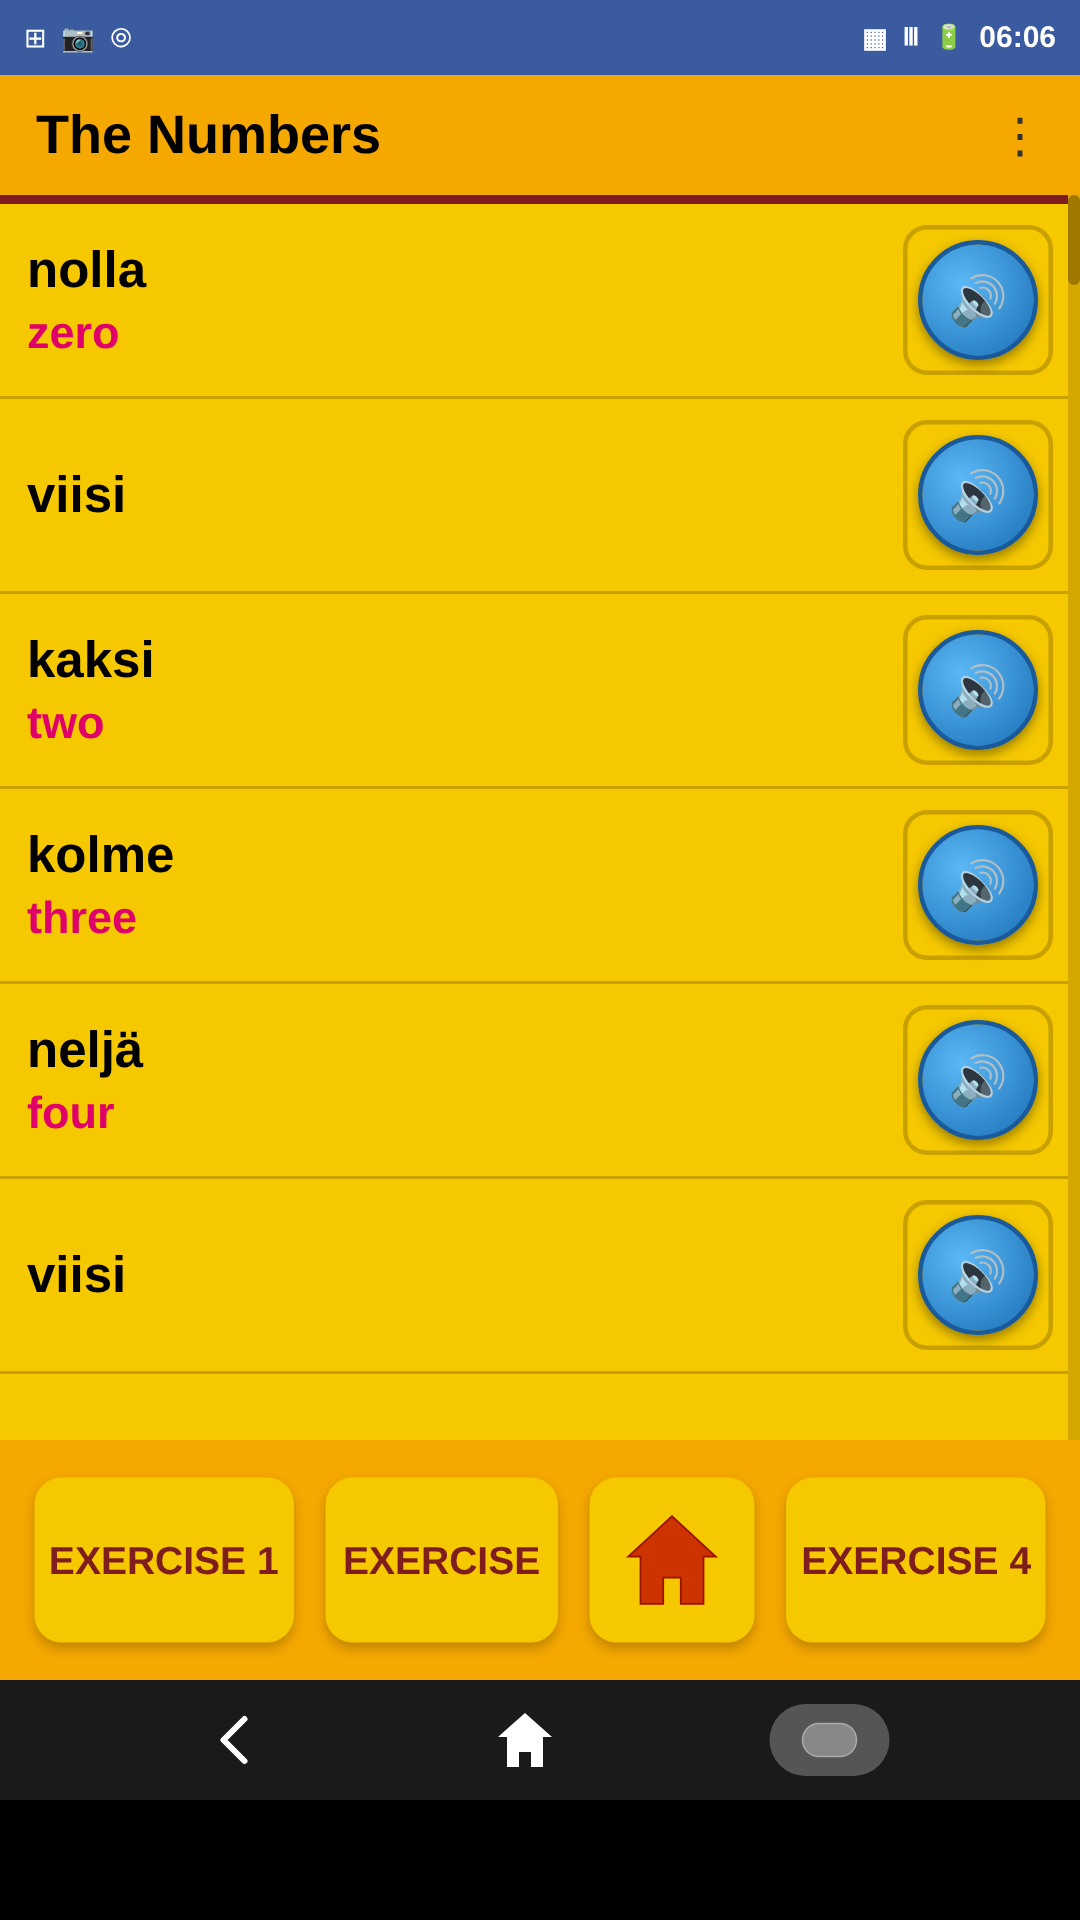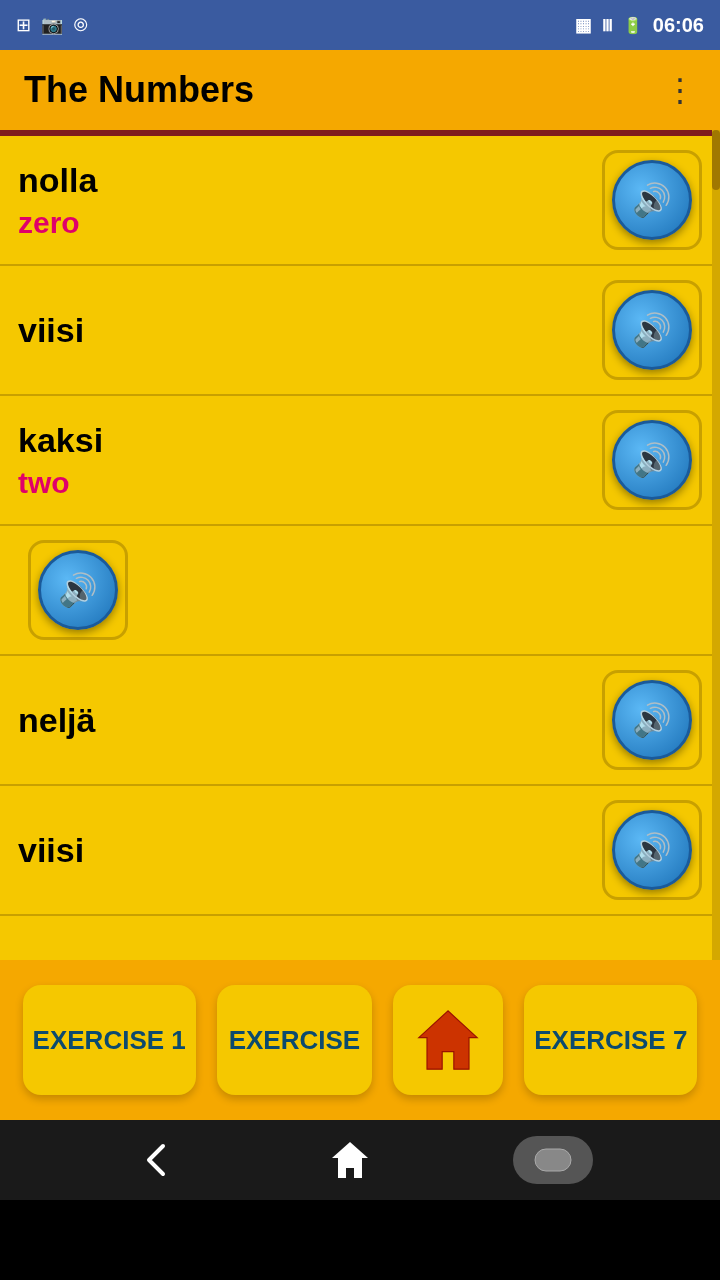--- a/index.html
+++ b/index.html
@@ -271,6 +271,10 @@
       </div>
     </div>
     <div class="vocab-item">
+      <div class="vocab-text">
+        <div class="vocab-finnish">kolme</div>
+        <div class="vocab-english">three</div>
+      </div>
       <div class="audio-btn">
         <div class="audio-circle">
           <span class="speaker-icon">🔊</span>

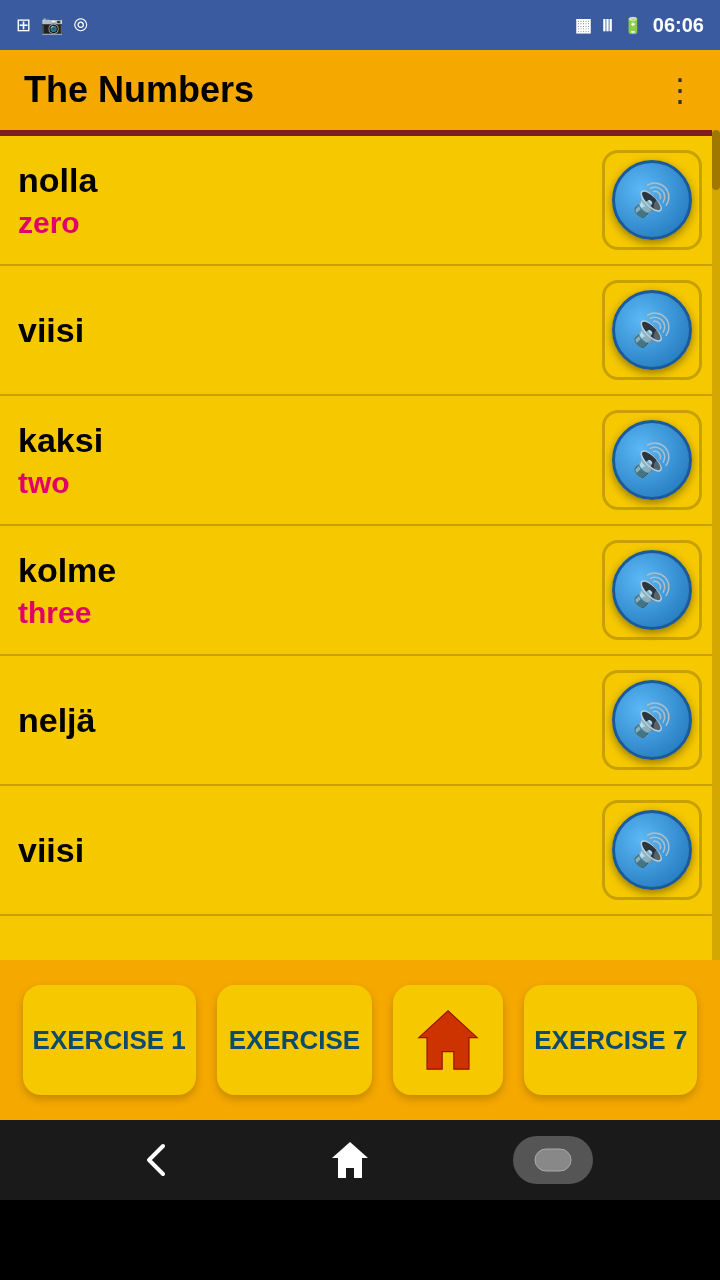--- a/index.html
+++ b/index.html
@@ -284,6 +284,7 @@
     <div class="vocab-item">
       <div class="vocab-text">
         <div class="vocab-finnish">neljä</div>
+        <div class="vocab-english">four</div>
       </div>
       <div class="audio-btn">
         <div class="audio-circle">

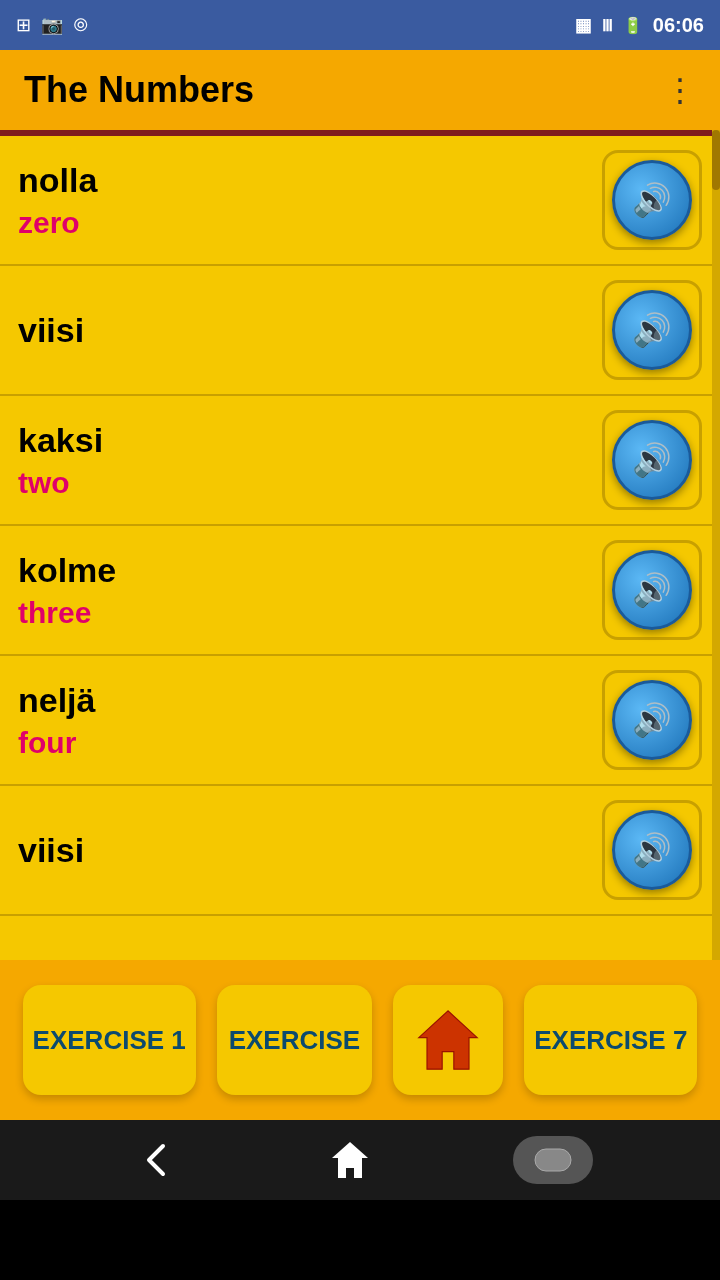--- a/index.html
+++ b/index.html
@@ -144,7 +144,7 @@
     .action-btn-label {
       font-size: 26px;
       font-weight: bold;
-      color: #0c4a6e;
+      color: #7f1d1d;
       text-align: center;
     }
 

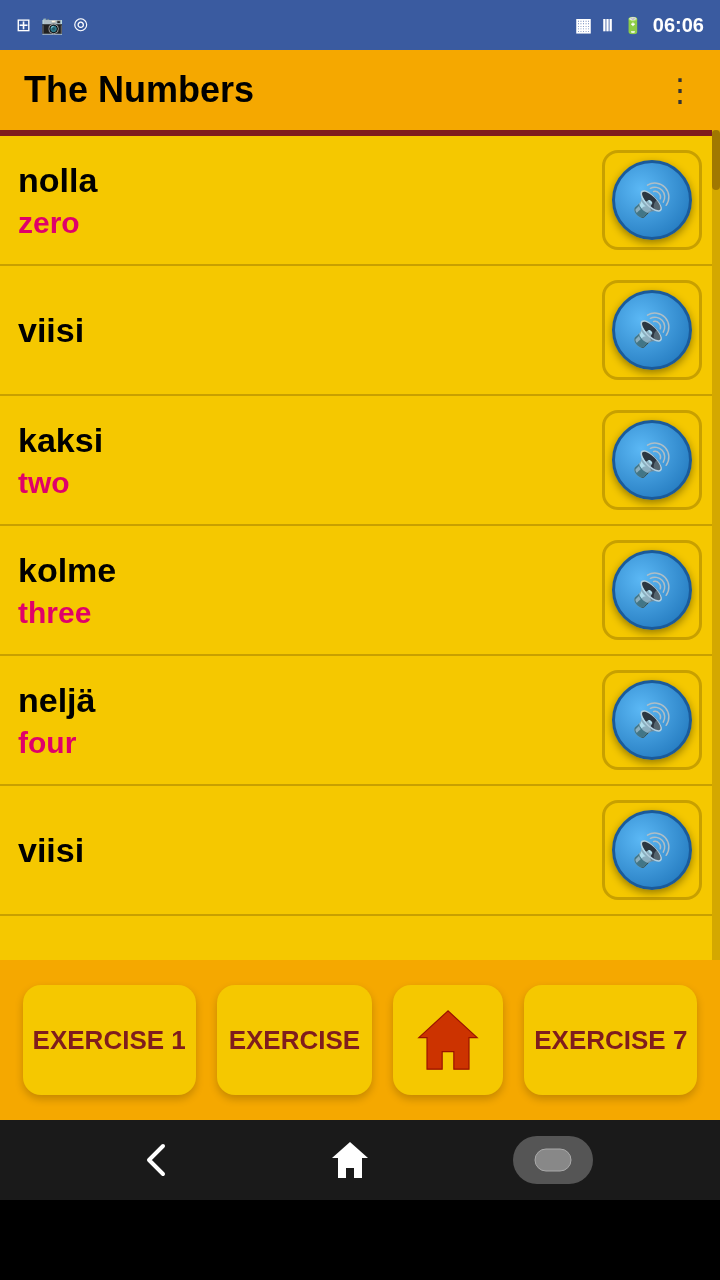--- a/index.html
+++ b/index.html
@@ -321,7 +321,7 @@
     </svg>
   </button>
   <button class="action-btn">
-    <span class="action-btn-label">EXERCISE 7</span>
+    <span class="action-btn-label">EXERCISE 4</span>
   </button>
 </div>
 

